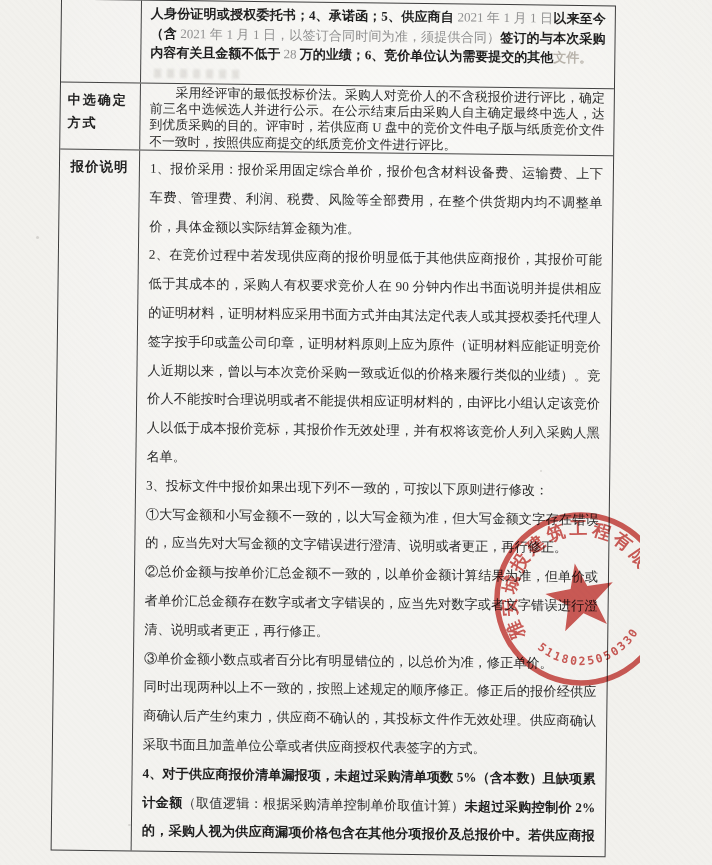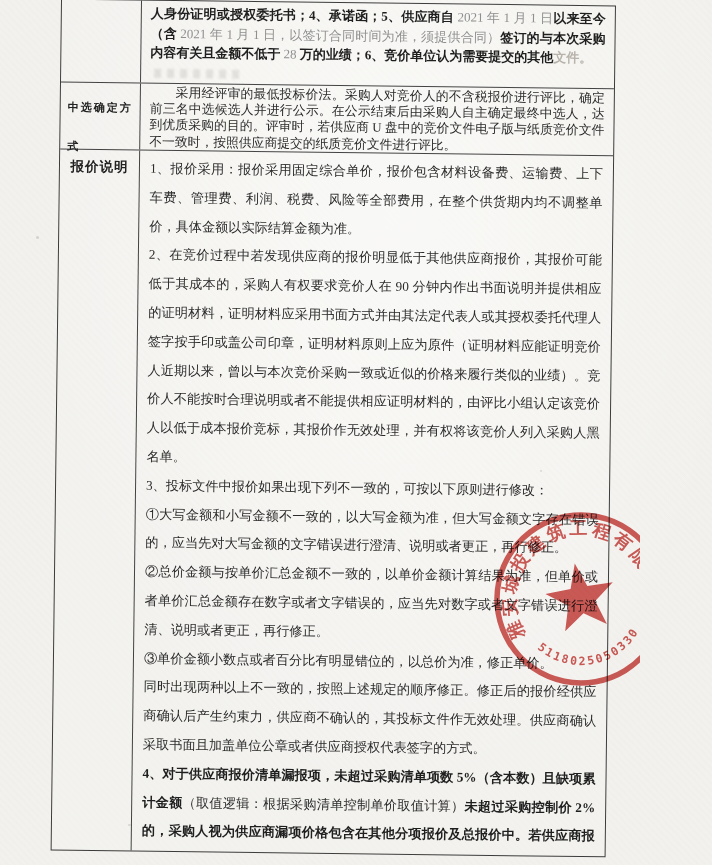--- a/index.html
+++ b/index.html
@@ -32,7 +32,7 @@
 
   
   .r2{height:66px;}
-  .r2 .hcell{font-weight:bold;font-size:11px;letter-spacing:2px;padding:5px 2px 0 7px;line-height:39px;color:#222;}
+  .r2 .hcell{font-weight:bold;font-size:13px;letter-spacing:2px;padding:5px 2px 0 7px;line-height:23px;color:#222;}
   .r2 .ccell{padding:1px 9px 0 9px;font-size:12.8px;line-height:16.2px;text-align:justify;}
   .r2 p{margin:0;text-indent:2em;}
 

